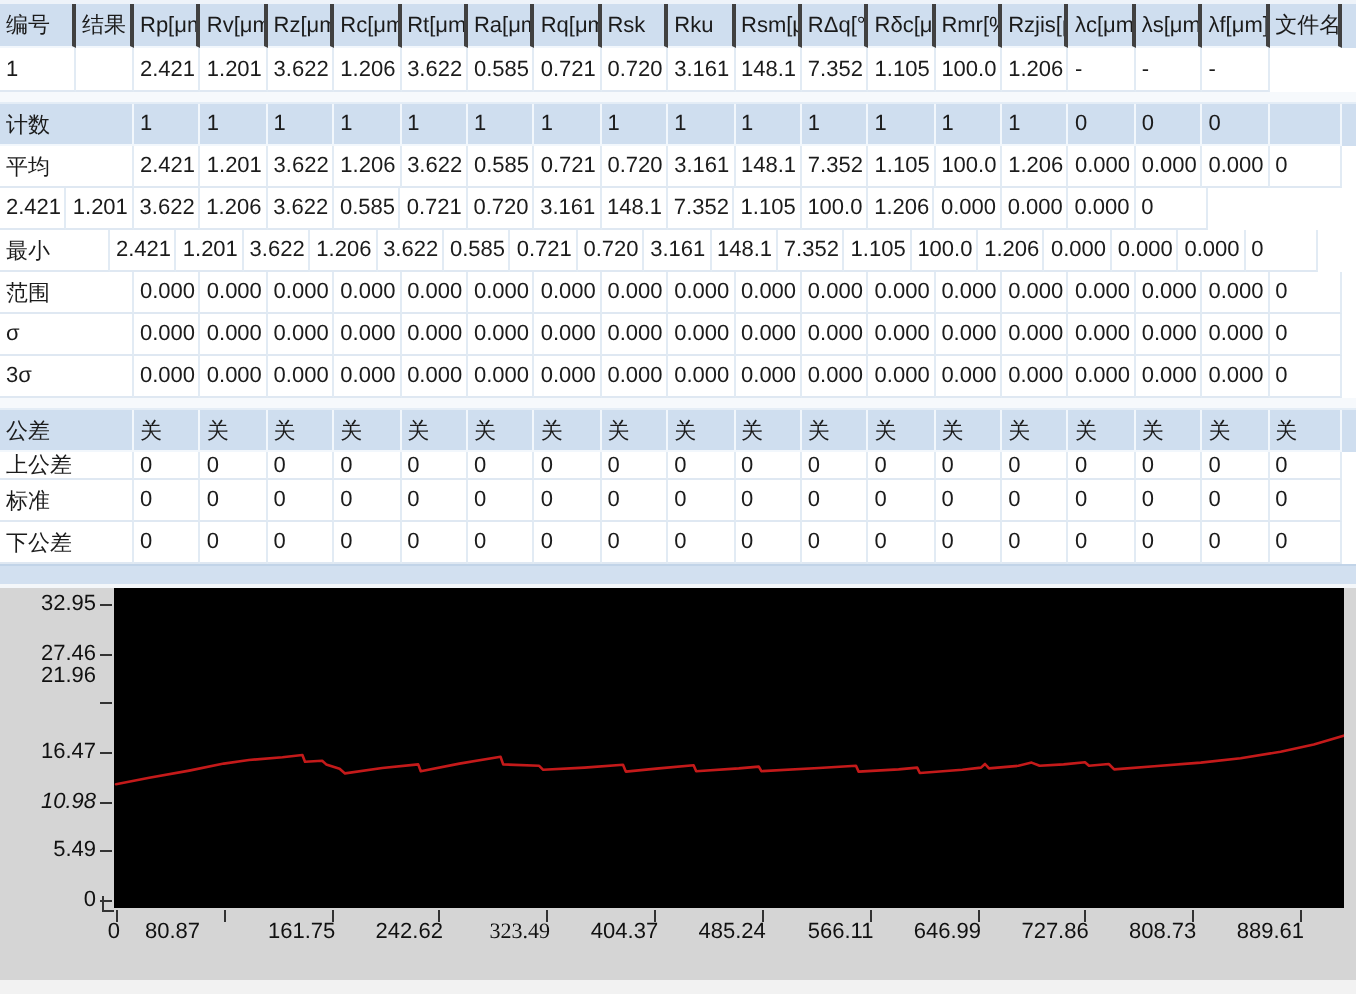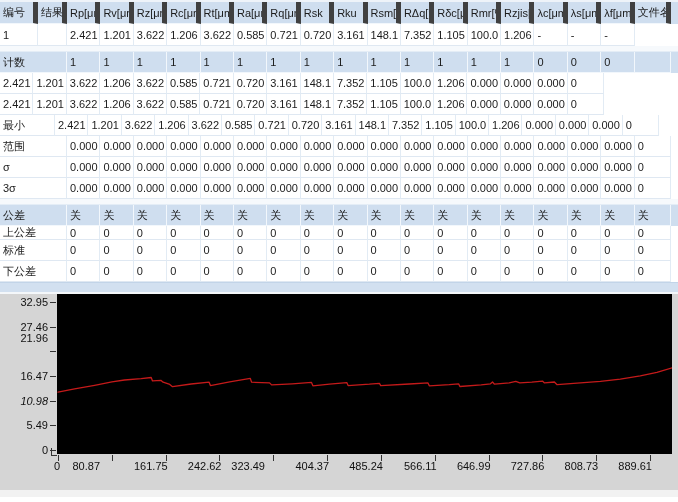--- a/index.html
+++ b/index.html
@@ -8,7 +8,7 @@
   #tbl{width:678px;background:#fff;border-top:2px solid #eef3f9}
   .row{display:flex;width:678px}
   .cell{flex:0 0 auto;font-size:11px;padding:0 3px;white-space:nowrap;overflow:hidden;display:flex;align-items:center}
-  .hc{background:#cfdeef;border-right:5px solid #404040;border-bottom:1px solid #f2f7fc}
+  .hc{background:#cfdeef;border-right:2px solid #404040;border-bottom:1px solid #f2f7fc}
   .bc{background:#cfdeef;border-right:1px solid #f2f7fc;border-bottom:1px solid #f2f7fc}
   .dc{background:#ffffff;border-right:1px solid #e2ebf4;border-bottom:1px solid #dfe8f2}
   .lc{background:#ffffff;border-right:1px solid #e2ebf4;border-bottom:1px solid #dfe8f2}

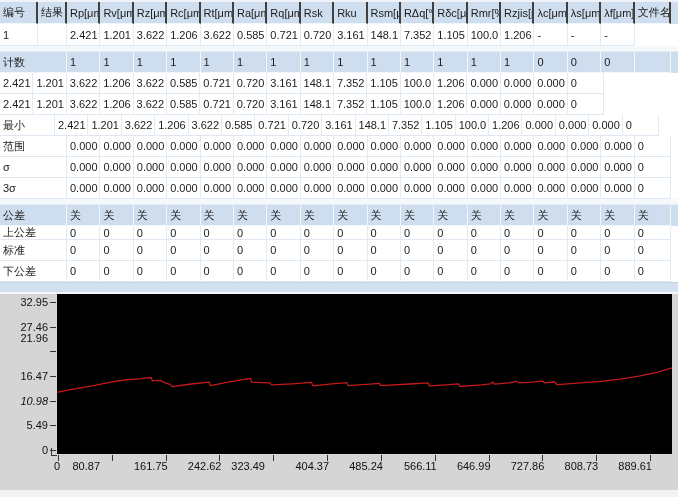--- a/index.html
+++ b/index.html
@@ -96,6 +96,7 @@
       <div class="cell bc" style="width: 36px;"></div>
     </div>
     <div class="row" style="height: 21px;">
+      <div class="cell lc" style="width: 67px;">平均</div>
       <div class="cell dc" style="width: 33.4px;">2.421</div>
       <div class="cell dc" style="width: 33.4px;">1.201</div>
       <div class="cell dc" style="width: 33.4px;">3.622</div>

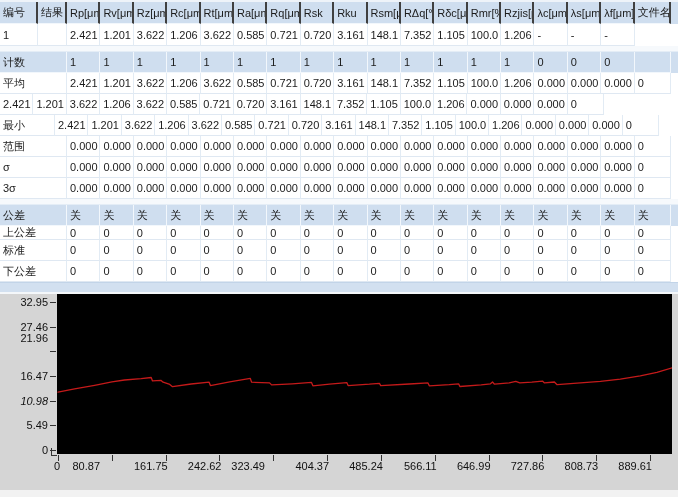--- a/index.html
+++ b/index.html
@@ -338,7 +338,7 @@
     <div class="xt" style="left: 165.638px;"></div>
     <div class="xl" style="left: 166.454px;">242.62</div>
     <div class="xt" style="left: 219.454px;"></div>
-    <div class="xl" style="left: 210px;">323.49</div>
+    <div class="xl" style="left: 220px; font-family: Liberation Serif, serif;">323.49</div>
     <div class="xt" style="left: 273.27px;"></div>
     <div class="xl" style="left: 274.092px;">404.37</div>
     <div class="xt" style="left: 327.092px;"></div>

